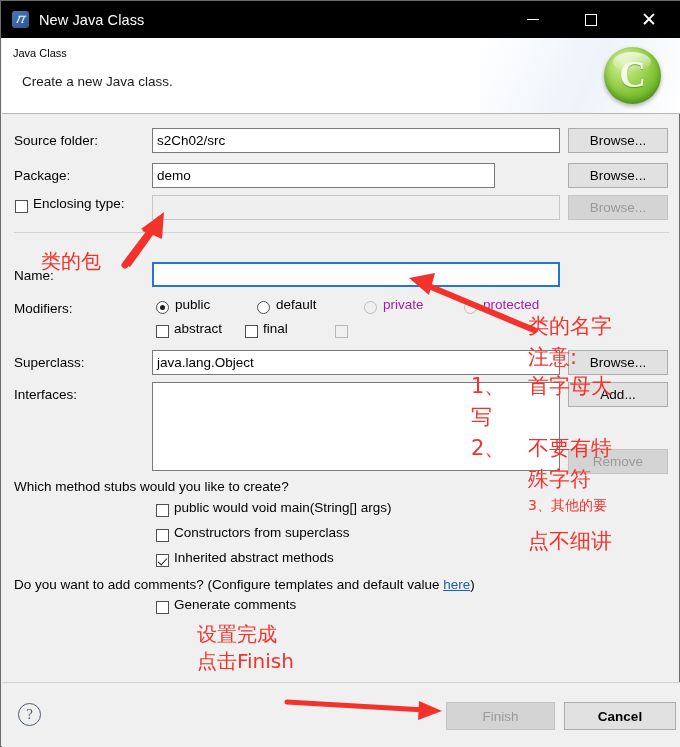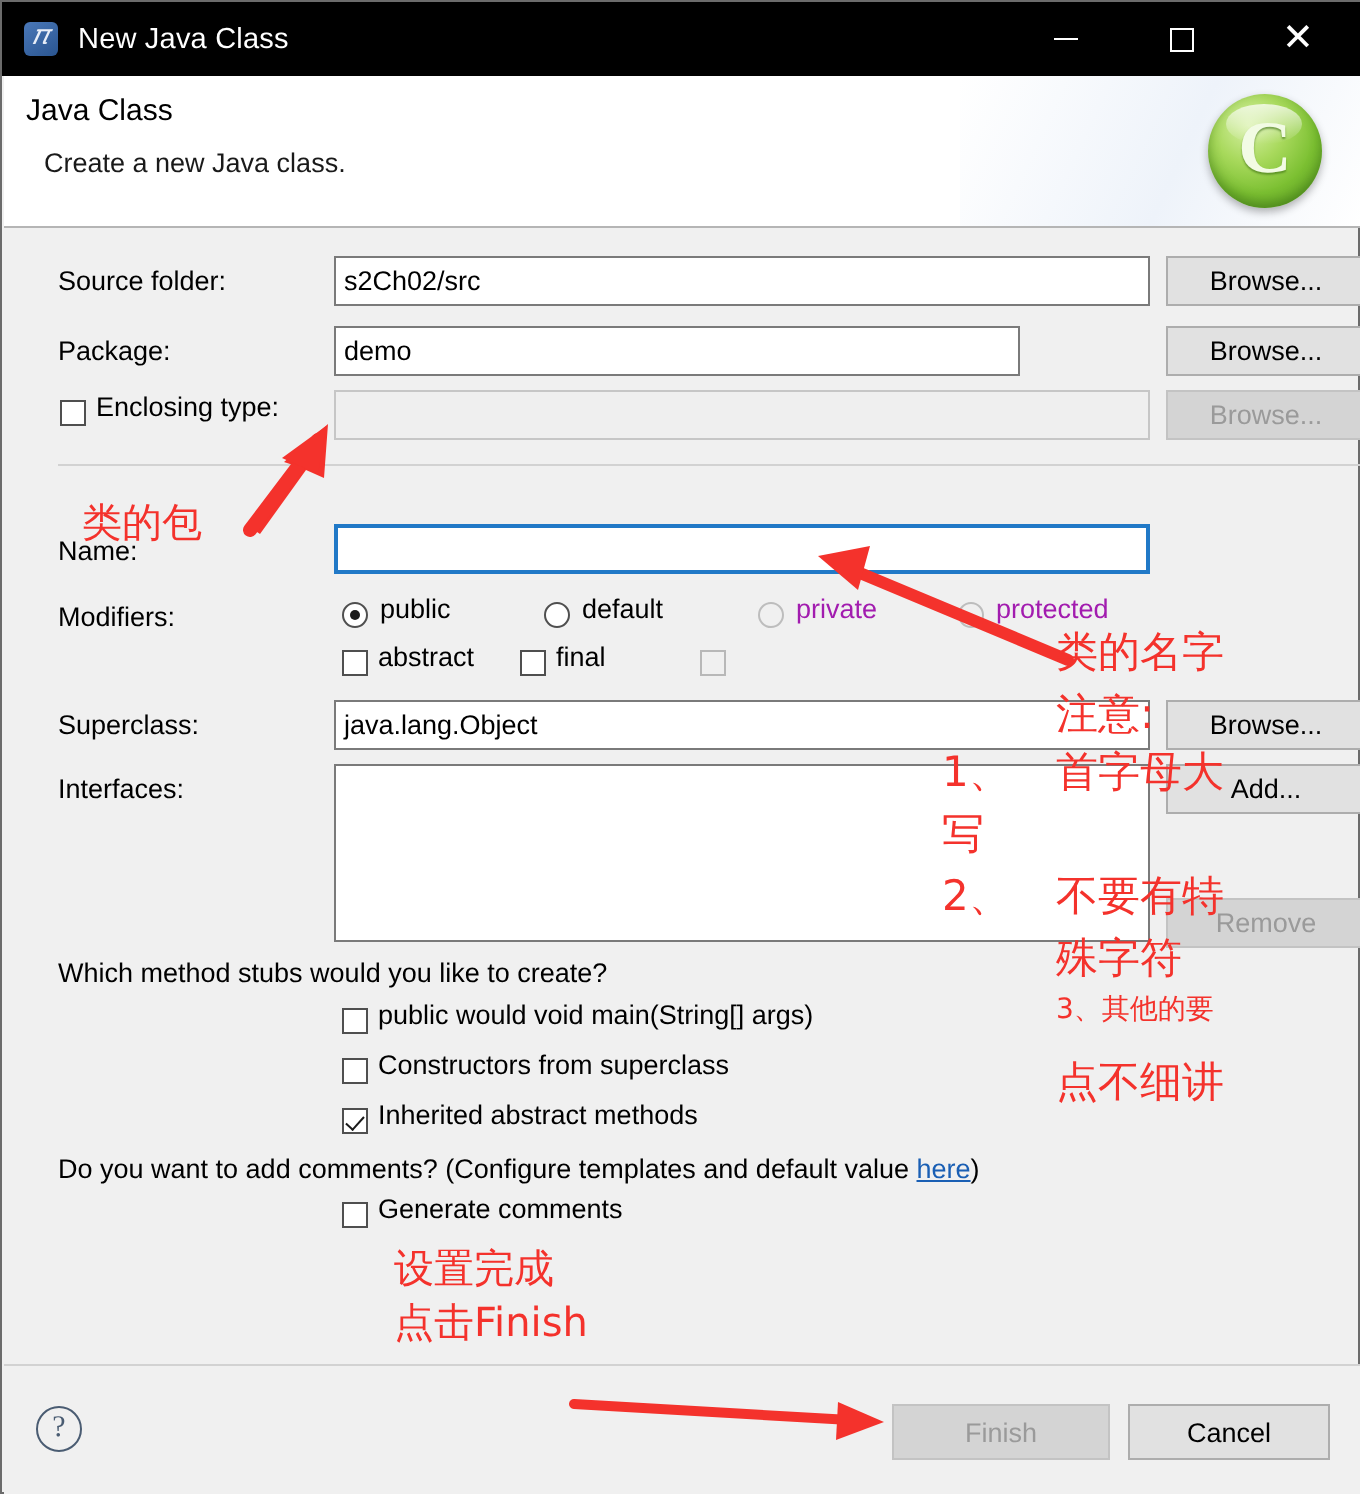--- a/index.html
+++ b/index.html
@@ -68,7 +68,7 @@
   }
   #header-title {
     position: absolute; left: 11px; top: 9px;
-    font-size: 15px; color: #000; font-weight: 400;
+    font-size: 11px; color: #000; font-weight: 400;
   }
   #header-sub {
     position: absolute; left: 20px; top: 36px;

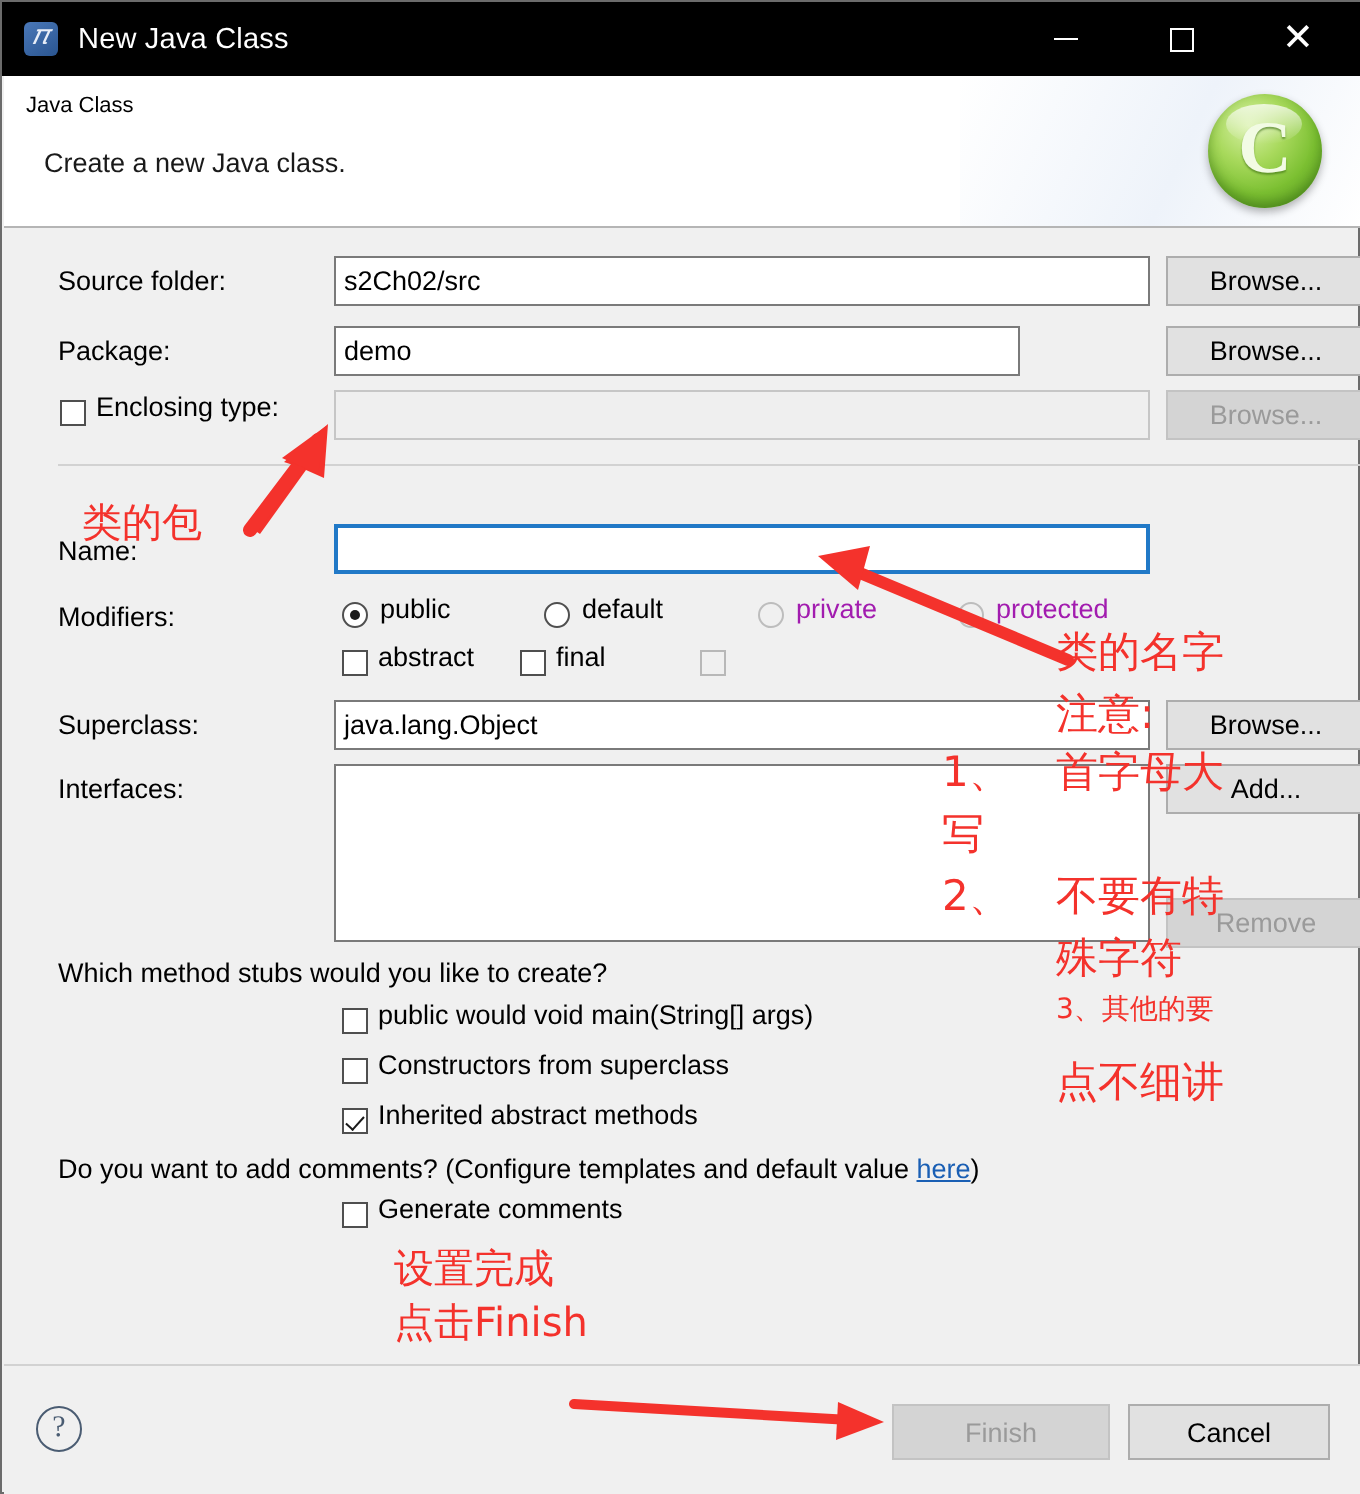--- a/index.html
+++ b/index.html
@@ -94,7 +94,7 @@
   }
 
   
-  #body { position: absolute; left: 18px; top: 114px; width: 592px; height: 566px; background: #f0f0f0; }
+  #body { position: absolute; left: 3px; top: 114px; width: 592px; height: 566px; background: #f0f0f0; }
 
   .lbl {
     position: absolute; font-size: 13.5px; color: #000; white-space: nowrap;

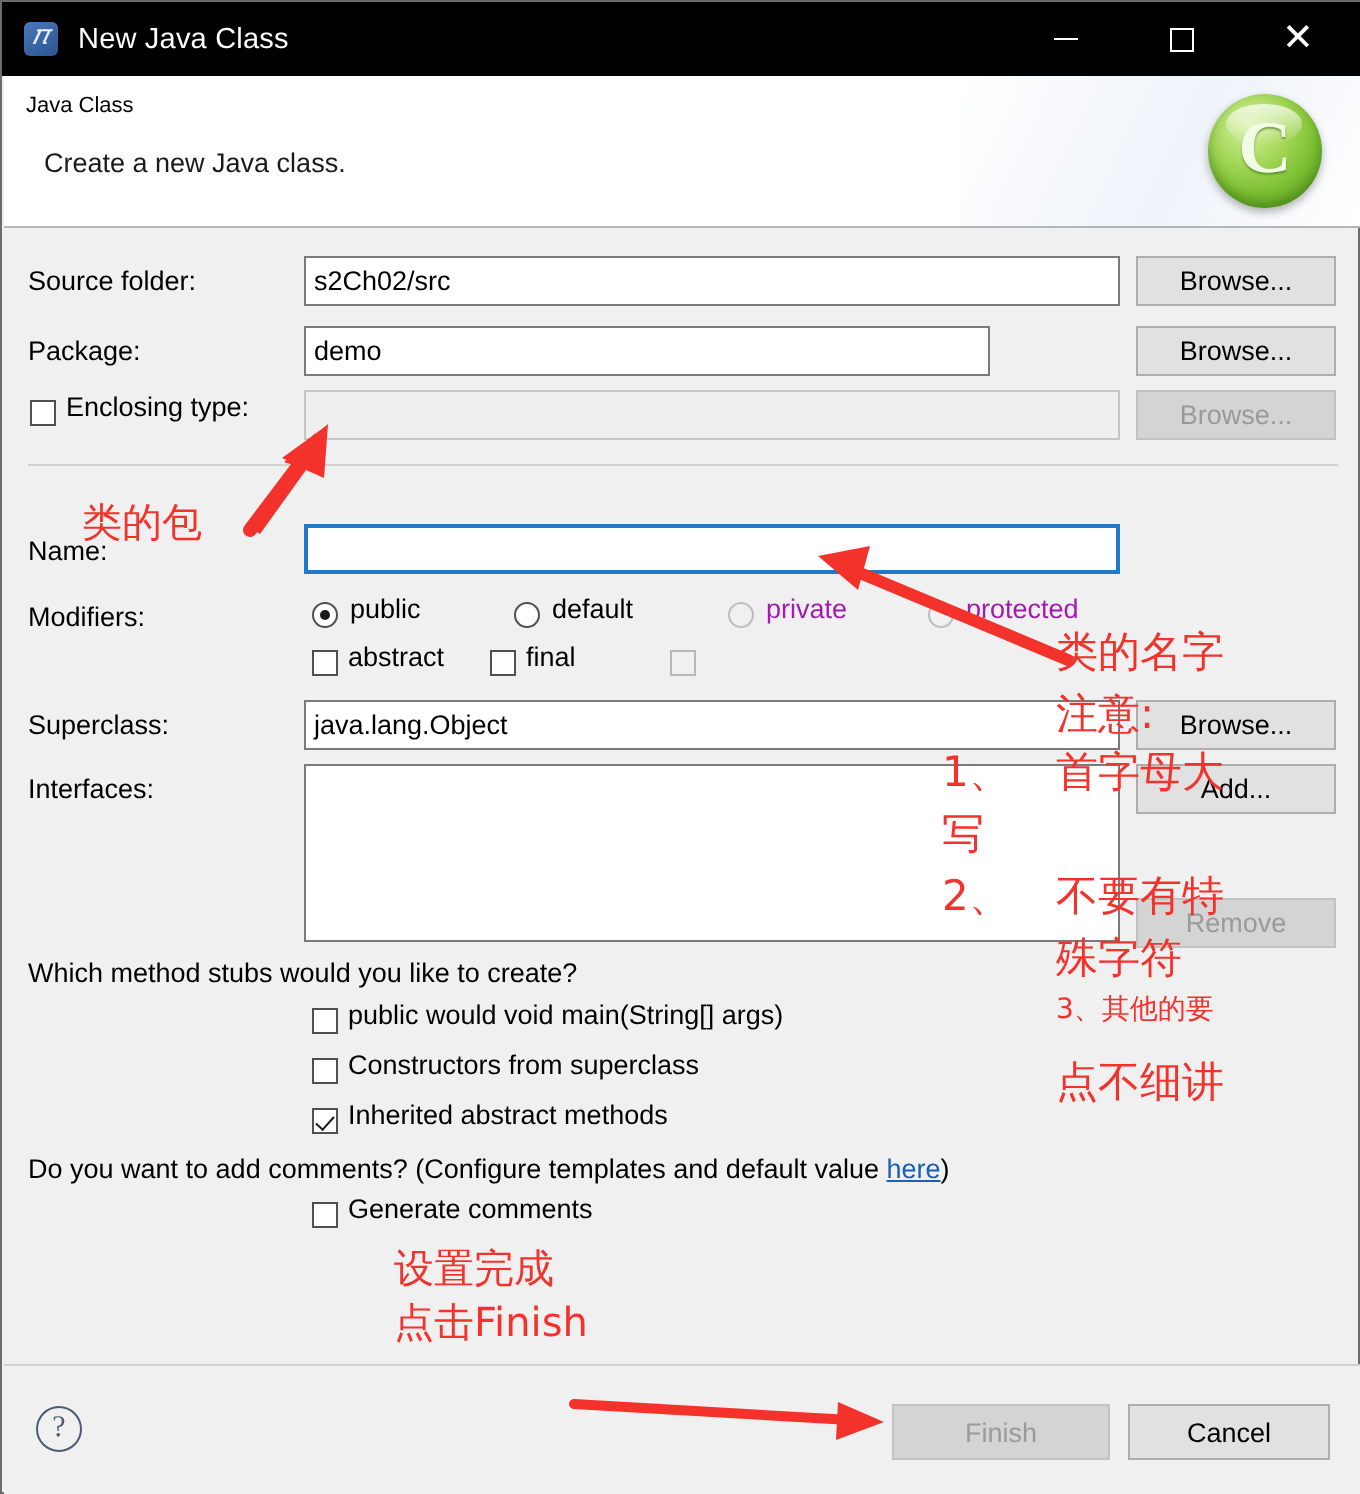--- a/index.html
+++ b/index.html
@@ -269,7 +269,7 @@
   <div id="footer">
     <div id="help-icon">?</div>
     <div class="btn disabled" style="left:444px; top:19px; width:109px; height:28px;">Finish</div>
-    <div class="btn" style="left:562px; top:19px; width:101px; height:28px;">Cancel</div>
+    <div class="btn" style="left:562px; top:19px; width:112px; height:28px;font-weight:bold;">Cancel</div>
   </div>
 
   <svg class="arrow" style="left:0; top:0;" width="680" height="747">

